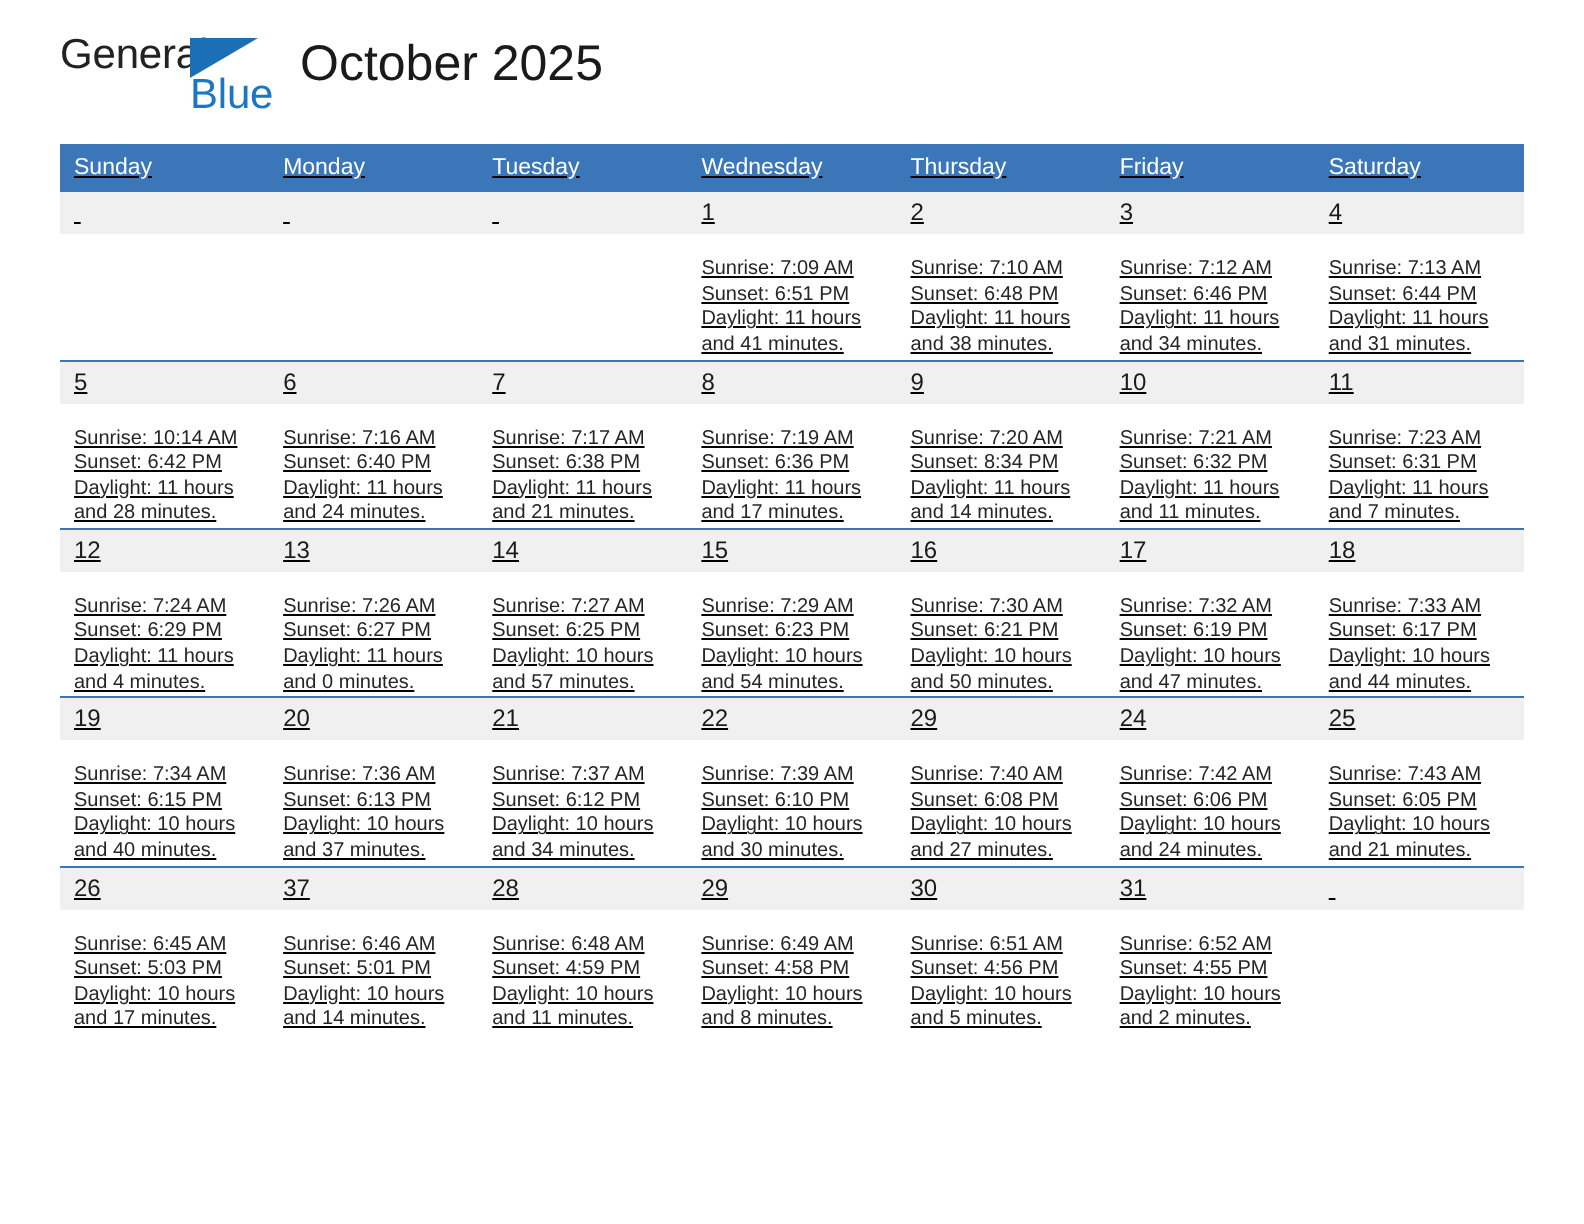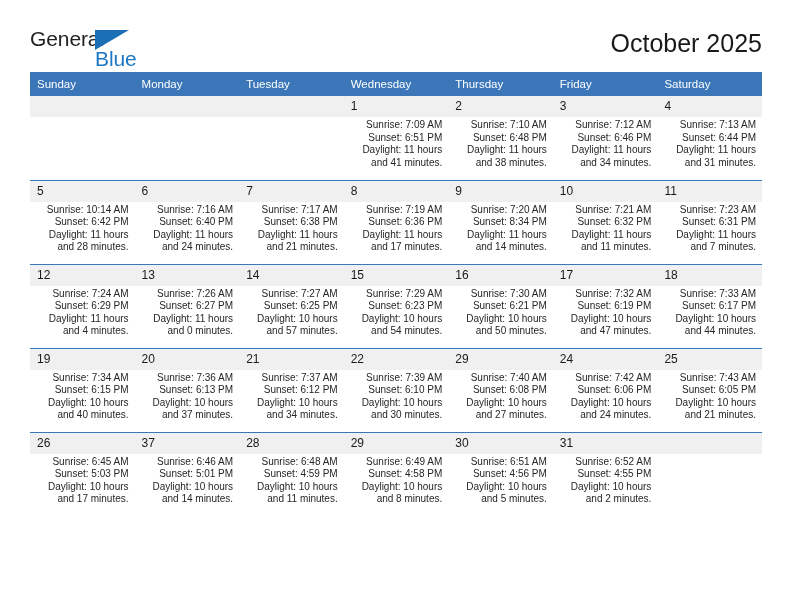--- a/index.html
+++ b/index.html
@@ -26,11 +26,9 @@
   .top {
     display: flex;
     align-items: flex-start;
-    justify-content: space-between;
     height: 72px;
-    padding-top: 28px;
+    padding-top: 17px;
     box-sizing: border-box;
-    gap: 16px;
   }
   .logo {
     position: relative;

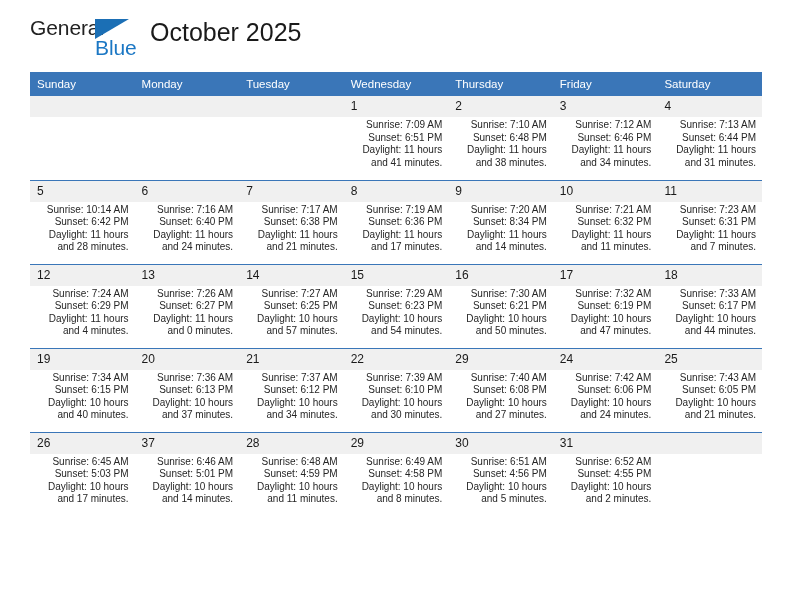--- a/index.html
+++ b/index.html
@@ -85,6 +85,7 @@
     width: 732px;
     border-collapse: collapse;
     table-layout: fixed;
+    text-decoration: underline;
   }
   .calendar th {
     background: #3a76b8;

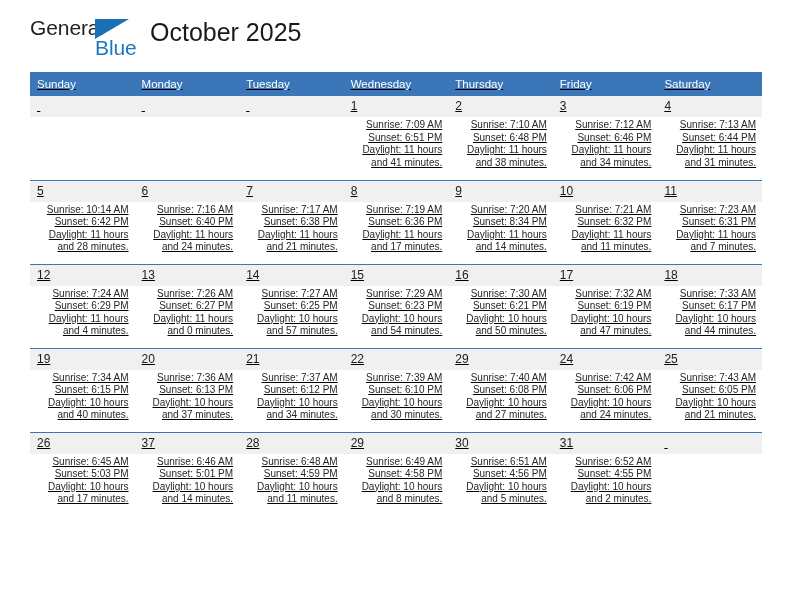--- a/index.html
+++ b/index.html
@@ -122,11 +122,10 @@
     color: transparent;
   }
   .info {
-    padding: 2px 6px 0 7px;
+    padding: 12px 6px 0 7px;
     font-size: 10px;
     line-height: 12.6px;
     color: #262626;
-    text-align: right;
   }
   .info div {
     white-space: nowrap;

